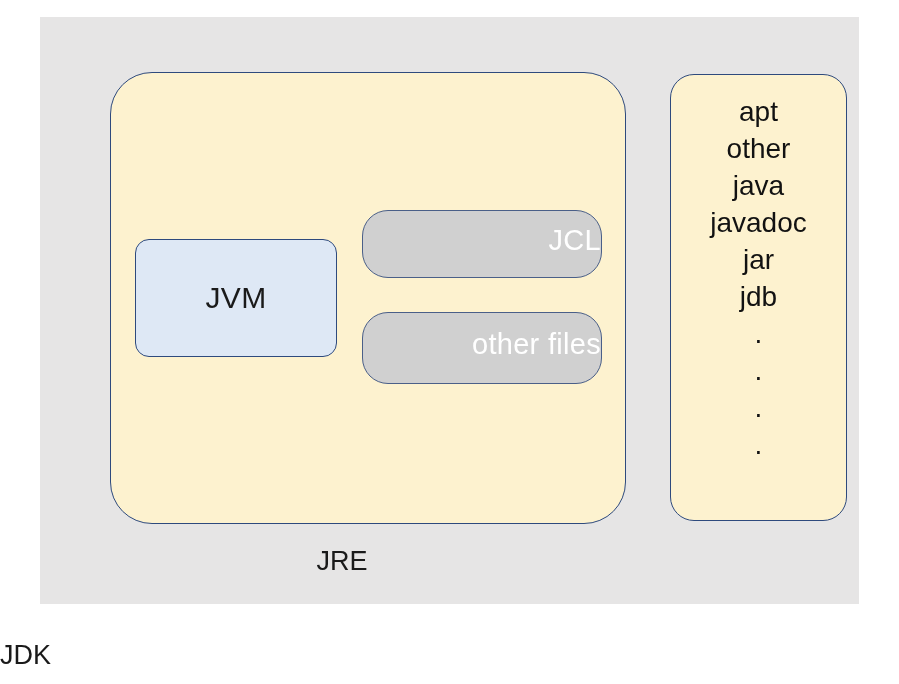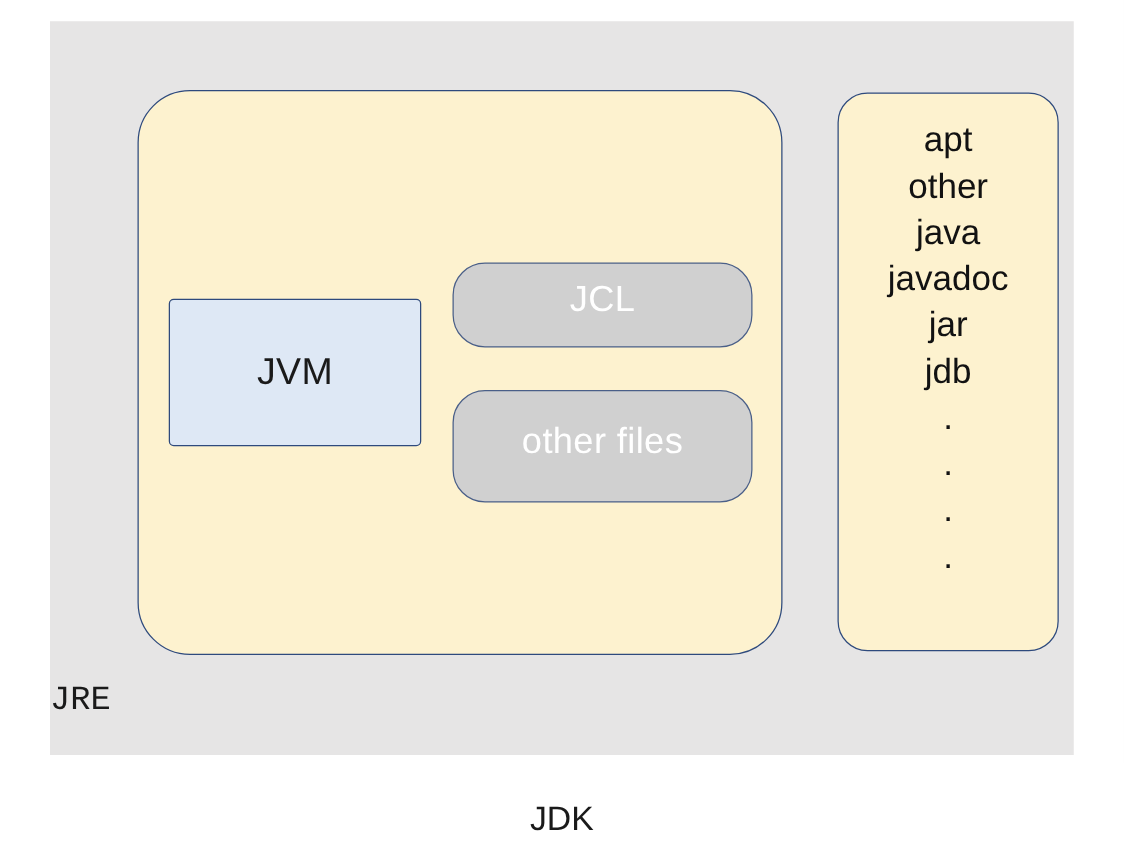--- a/index.html
+++ b/index.html
@@ -69,7 +69,7 @@
     box-sizing: border-box;
     display: flex;
     align-items: center;
-    justify-content: center;
+    justify-content: flex-end;
   }
   .gray-box .box-label {
     font-size: 29px;

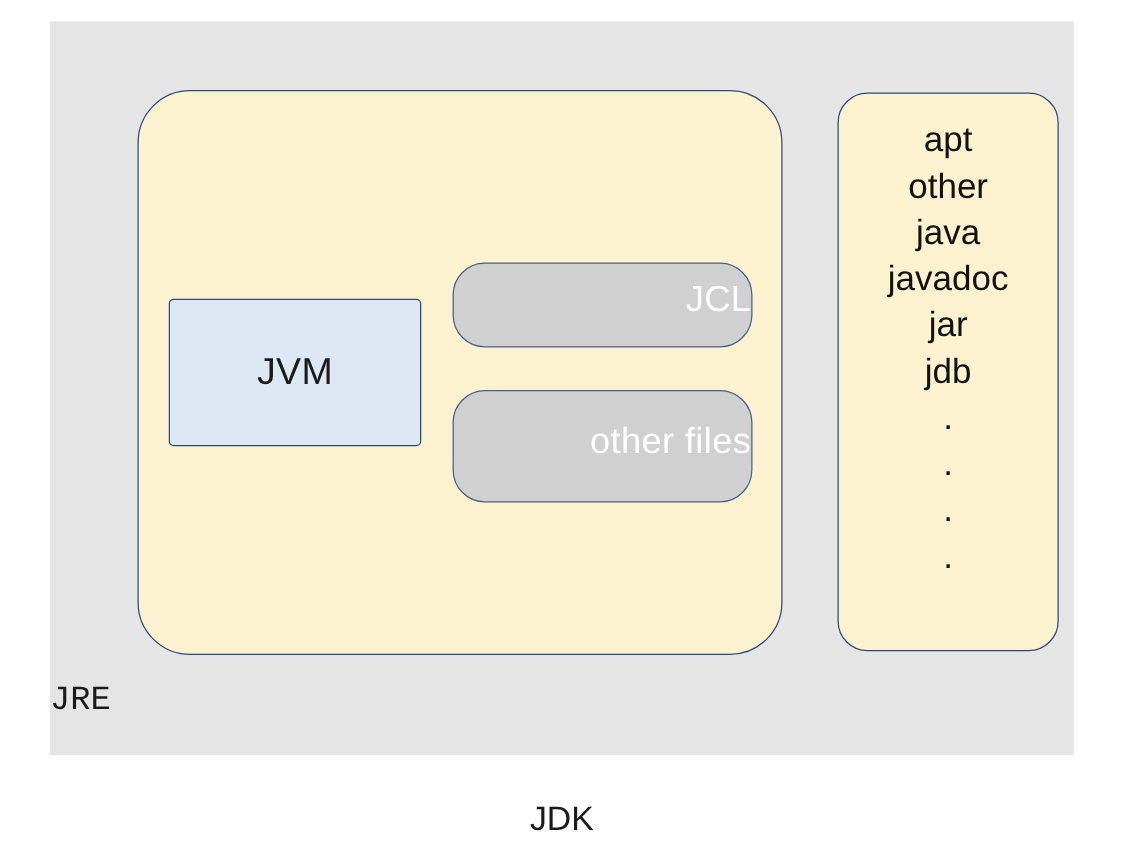--- a/index.html
+++ b/index.html
@@ -48,7 +48,7 @@
     height: 118px;
     background: #dee8f5;
     border: 1.6px solid #2e4a7d;
-    border-radius: 4px;
+    border-radius: 14px;
     box-sizing: border-box;
     display: flex;
     align-items: center;

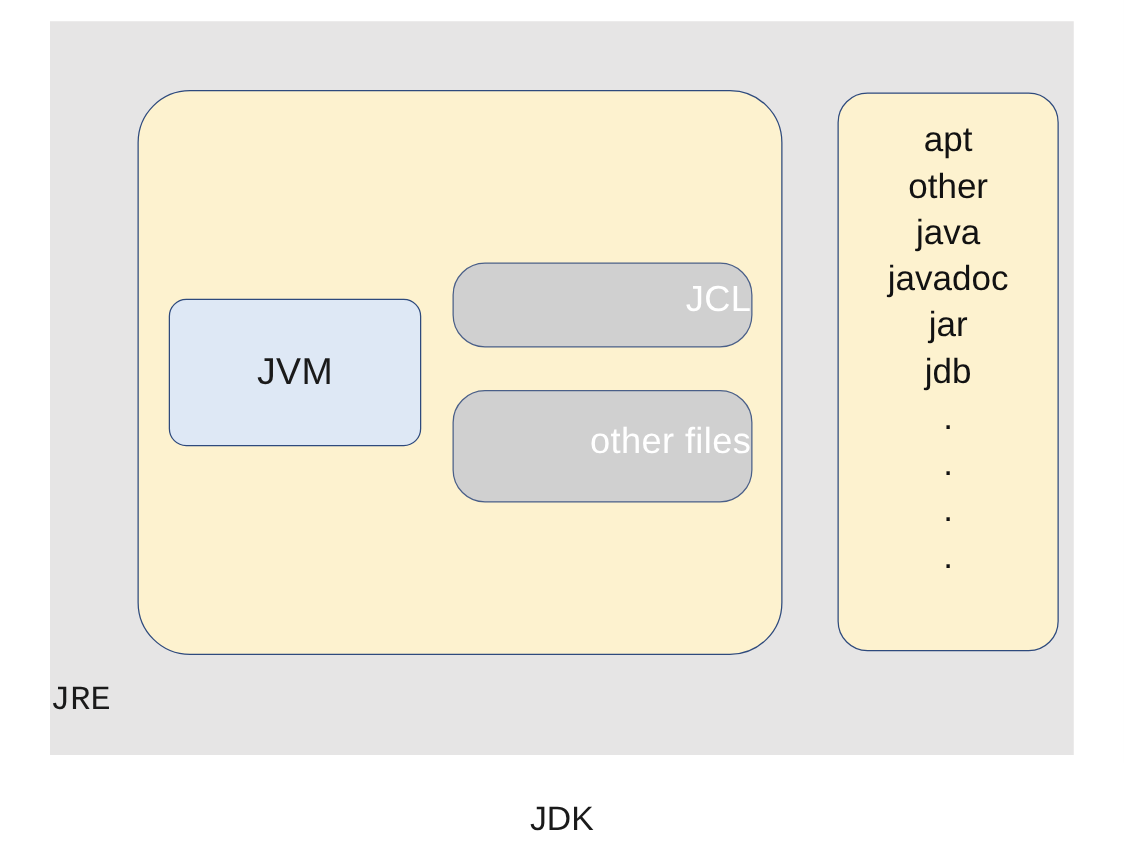--- a/index.html
+++ b/index.html
@@ -87,7 +87,7 @@
     left: 322px;
     top: 295px;
     width: 240px;
-    height: 90px;
+    height: 72px;
   }
   #other-files-box .box-label { position: relative; top: -4px; }
 

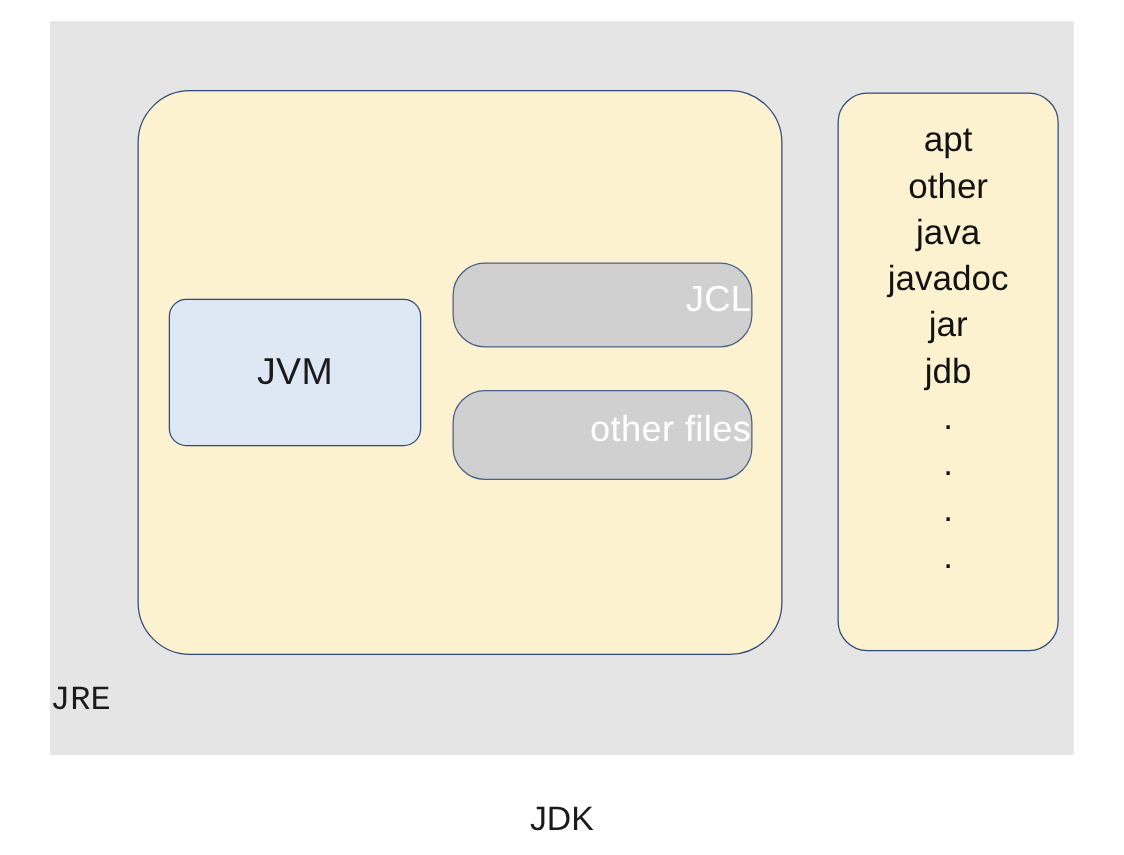--- a/index.html
+++ b/index.html
@@ -132,7 +132,7 @@
     left: 0;
     top: 529px;
     width: 604px;
-    font-family: Liberation Mono, monospace;
+    text-align: center;
   }
   #jdk-caption {
     left: 0;

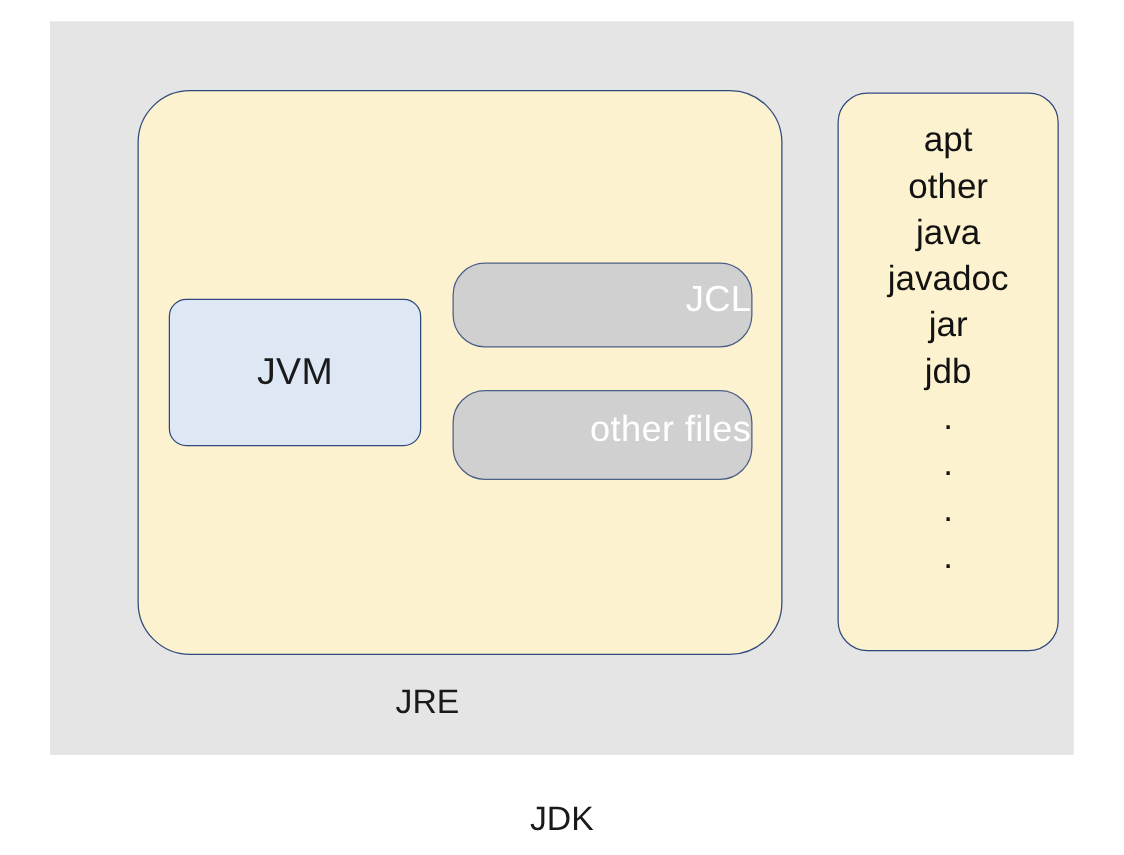--- a/index.html
+++ b/index.html
@@ -138,7 +138,7 @@
     left: 0;
     top: 640px;
     width: 899px;
-    text-align: center;
+    text-align: left;
   }
 </style>
 </head>

